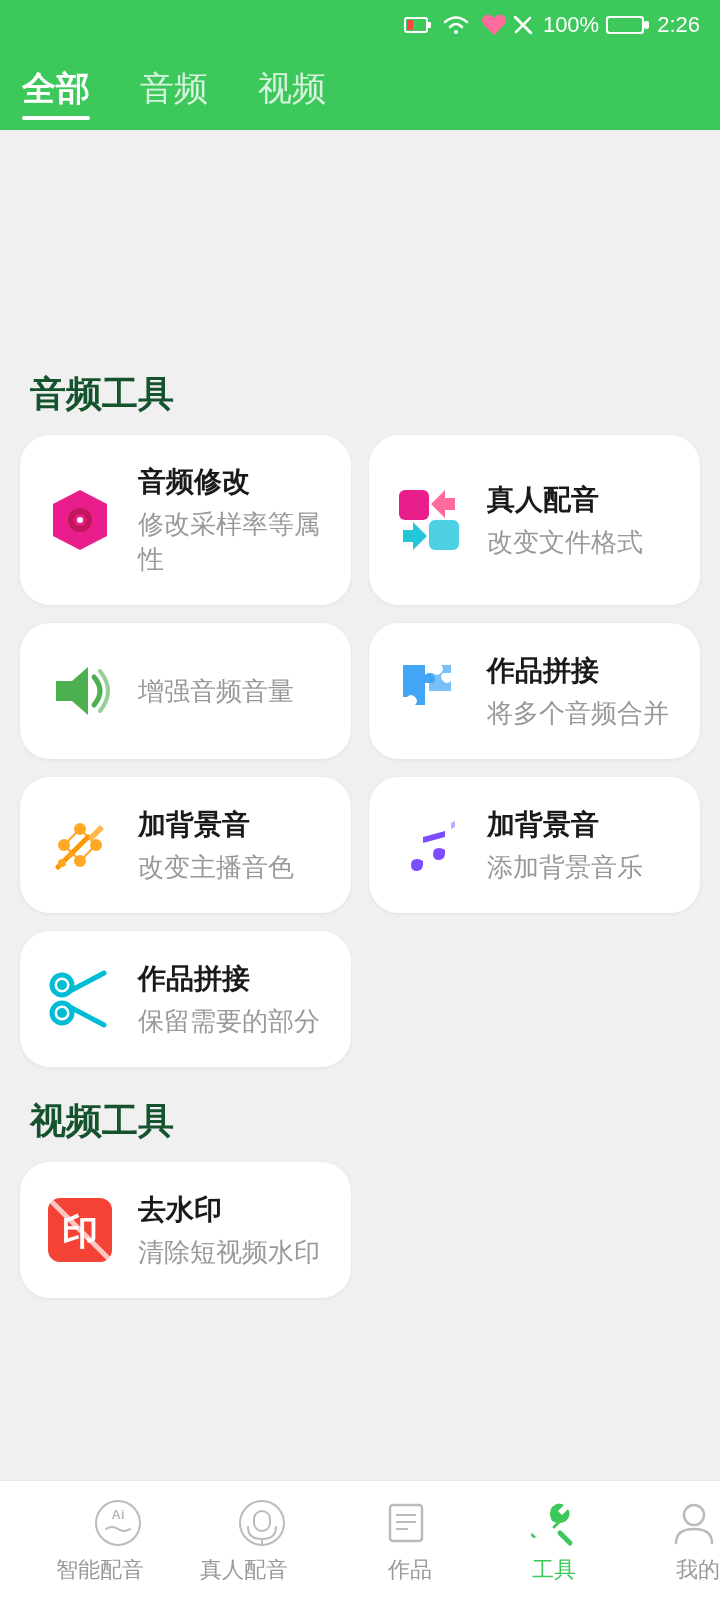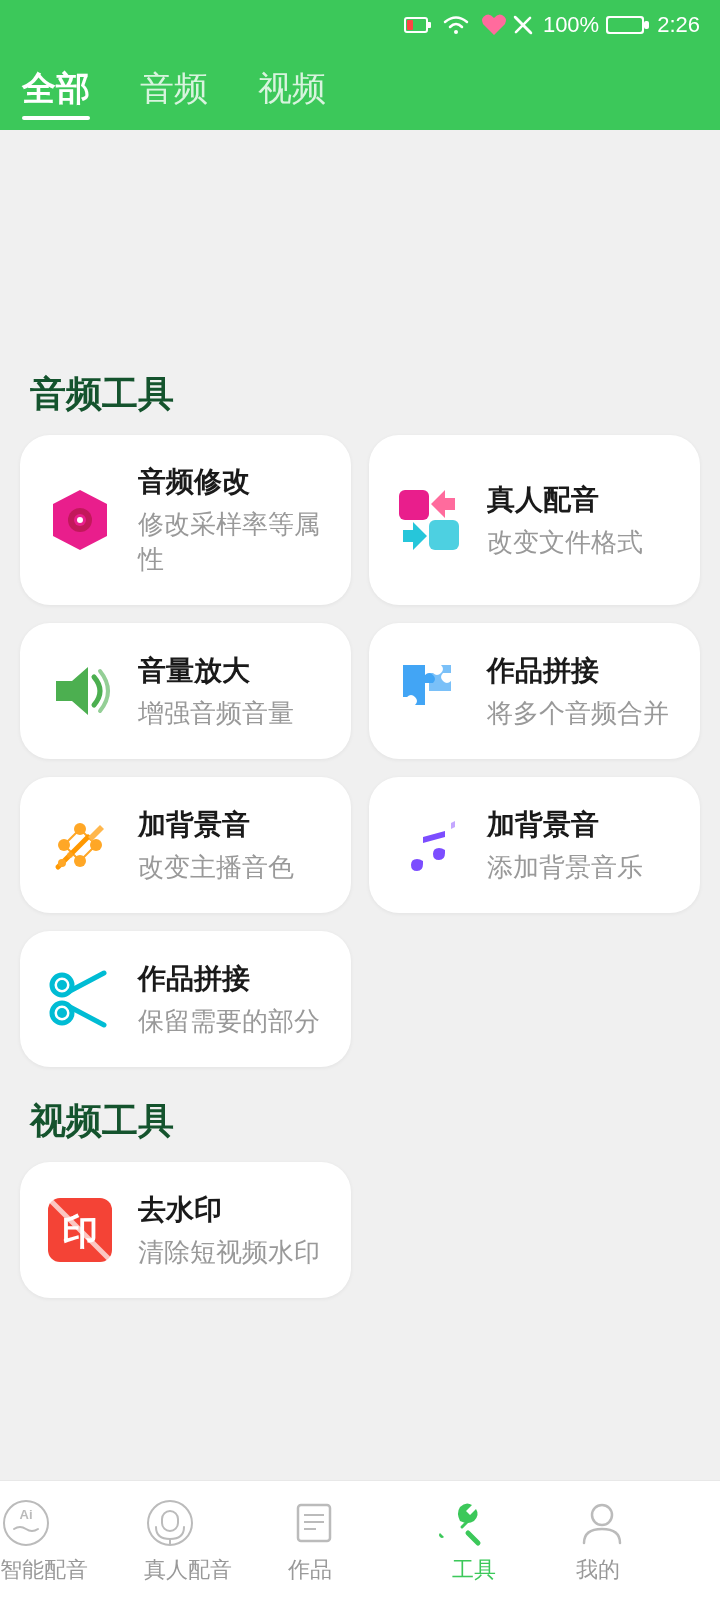--- a/index.html
+++ b/index.html
@@ -258,7 +258,6 @@
         </svg>
       </div>
       <div class="tool-text">
-        <span class="tool-name">音量放大</span>
         <span class="tool-desc">增强音频音量</span>
       </div>
     </div>

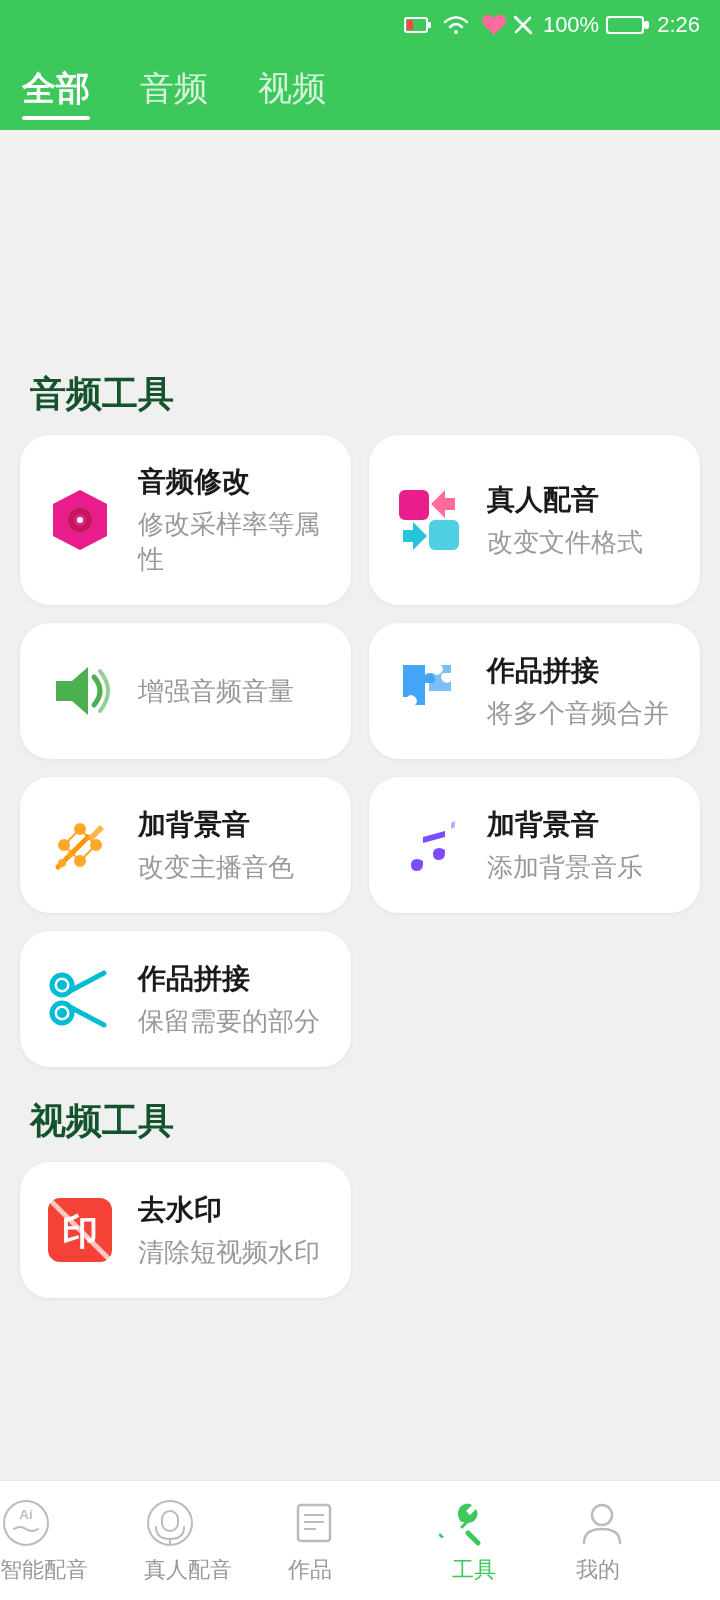--- a/index.html
+++ b/index.html
@@ -146,7 +146,7 @@
       flex: 1;
       display: flex;
       flex-direction: column;
-      align-items: flex-start;
+      align-items: flex-end;
       justify-content: center;
       gap: 6px;
       cursor: pointer;

